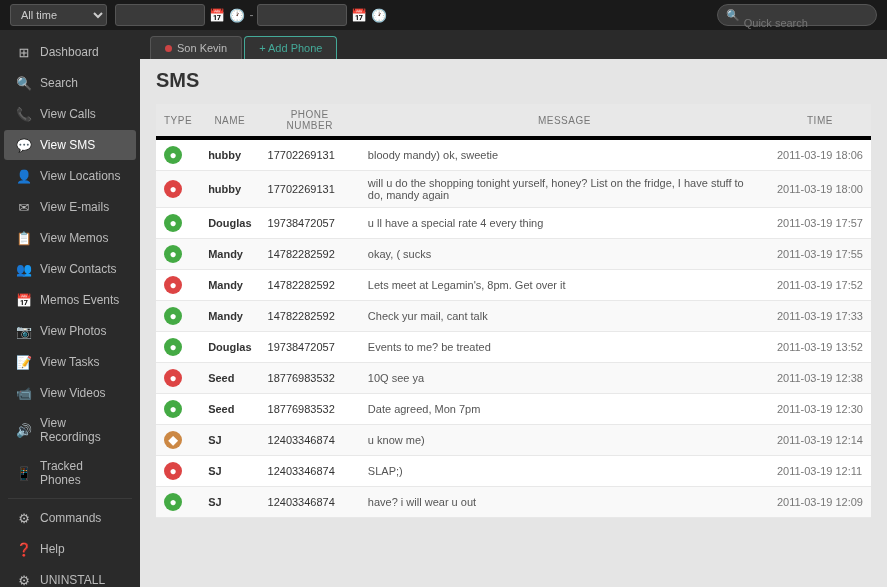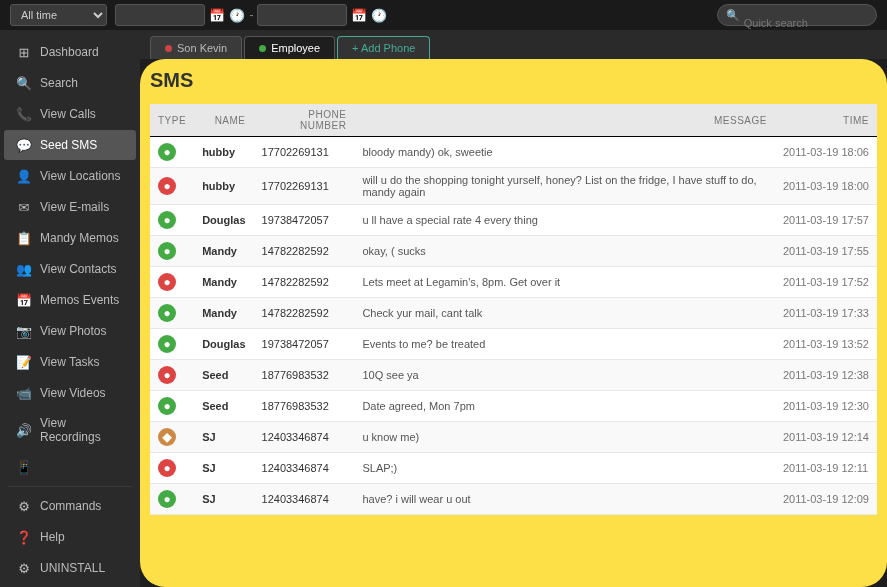--- a/index.html
+++ b/index.html
@@ -327,10 +327,6 @@
         <span class="tab-dot" style="background:#cc4444;"></span>
         <span>Son Kevin</span>
       </div>
-      <div class="tab active">
-        <span class="tab-dot" style="background:#44aa44;"></span>
-        <span>Employee</span>
-      </div>
       <div class="tab tab-add">
         <span>+ Add Phone</span>
       </div>

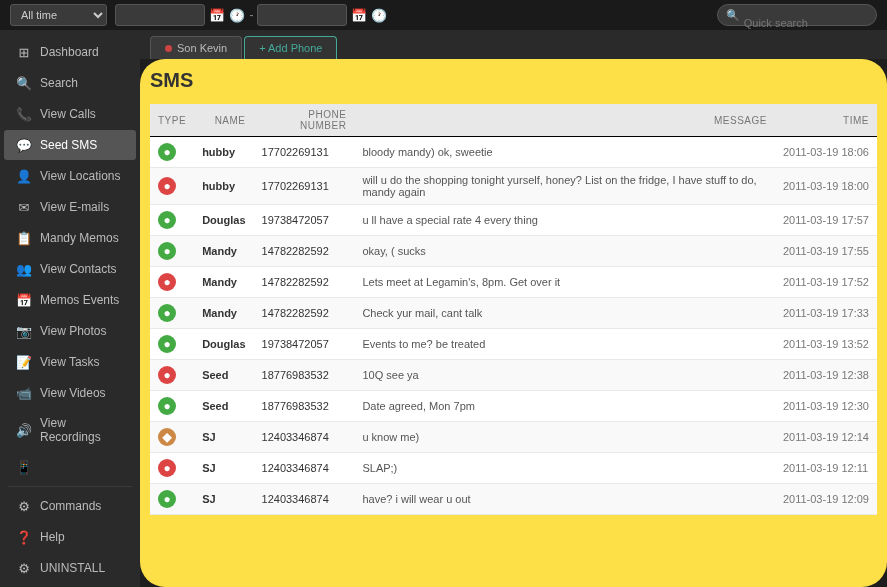--- a/index.html
+++ b/index.html
@@ -167,10 +167,9 @@
     
     .sms-content {
       flex: 1;
-      background: #fde047;
+      background: #e5e5e5;
       overflow-y: auto;
-      padding: 10px 10px;
-      border-radius: 25px;
+      padding: 10px 16px;
     }
     .sms-title {
       font-size: 20px;

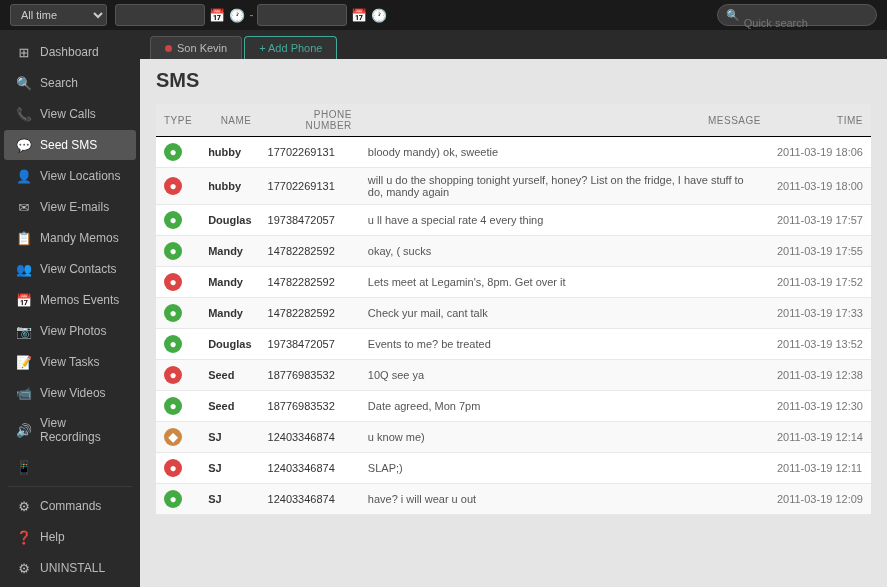--- a/index.html
+++ b/index.html
@@ -189,9 +189,9 @@
       background: #e8e8e8;
       color: #777;
       font-weight: normal;
-      text-align: right;
+      text-align: center;
       padding: 5px 8px;
-      border-bottom: 1px solid #000000;
+      border-bottom: 4px solid #000000;
       font-size: 10px;
       text-transform: uppercase;
       letter-spacing: 0.5px;

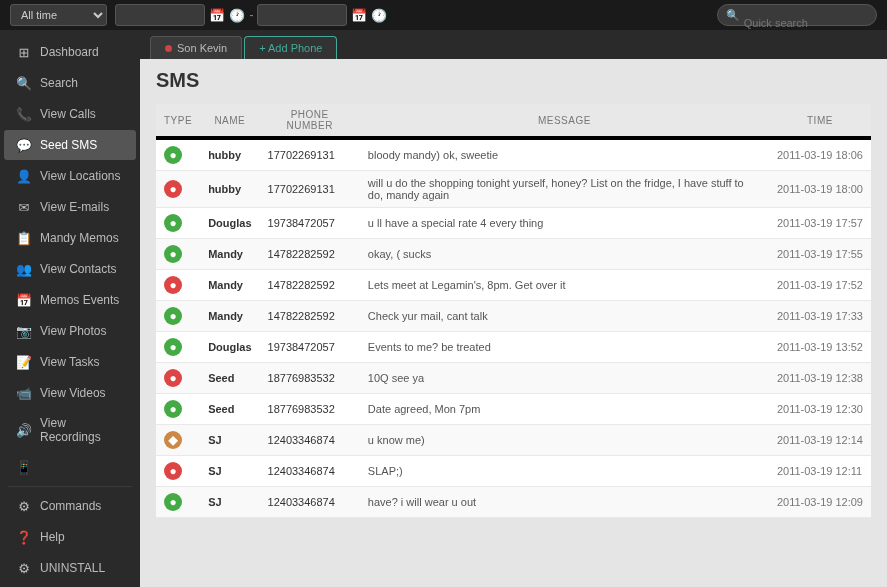--- a/index.html
+++ b/index.html
@@ -263,7 +263,7 @@
     </div>
     <div class="sidebar-item active">
       <span class="sidebar-icon">💬</span>
-      <span>Seed SMS</span>
+      <span>View SMS</span>
     </div>
     <div class="sidebar-item">
       <span class="sidebar-icon">👤</span>

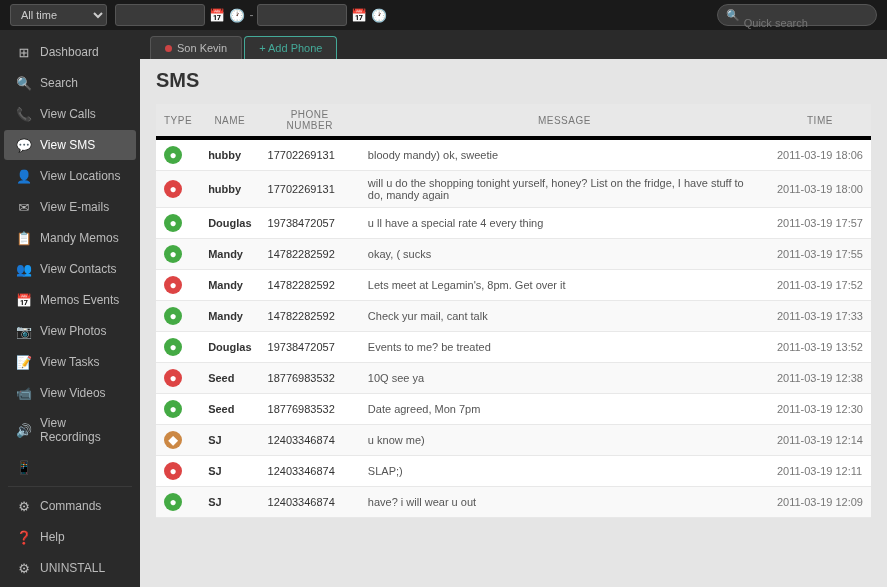--- a/index.html
+++ b/index.html
@@ -275,7 +275,7 @@
     </div>
     <div class="sidebar-item">
       <span class="sidebar-icon">📋</span>
-      <span>Mandy Memos</span>
+      <span>View Memos</span>
     </div>
     <div class="sidebar-item">
       <span class="sidebar-icon">👥</span>

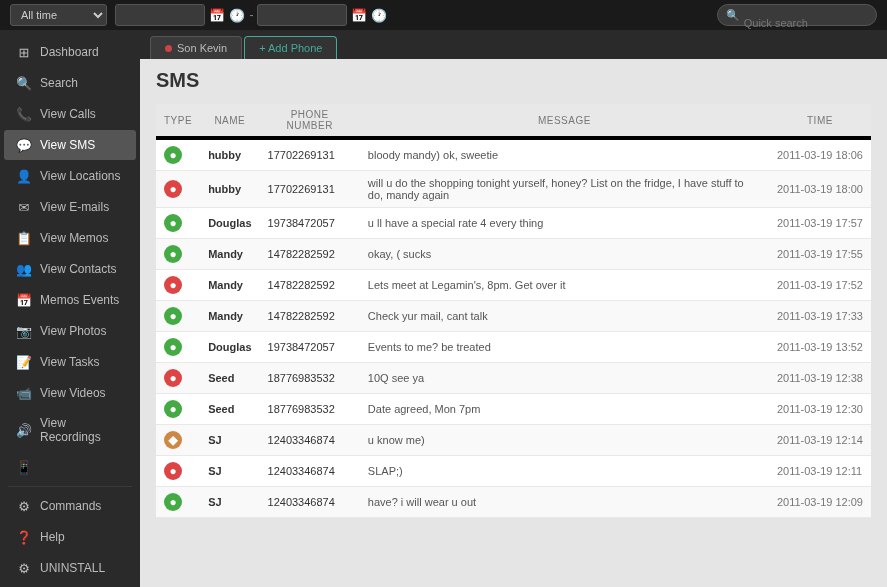--- a/index.html
+++ b/index.html
@@ -303,6 +303,7 @@
     </div>
     <div class="sidebar-item">
       <span class="sidebar-icon">📱</span>
+      <span>Tracked Phones</span>
     </div>
     <div class="sidebar-divider"></div>
     <div class="sidebar-item">

